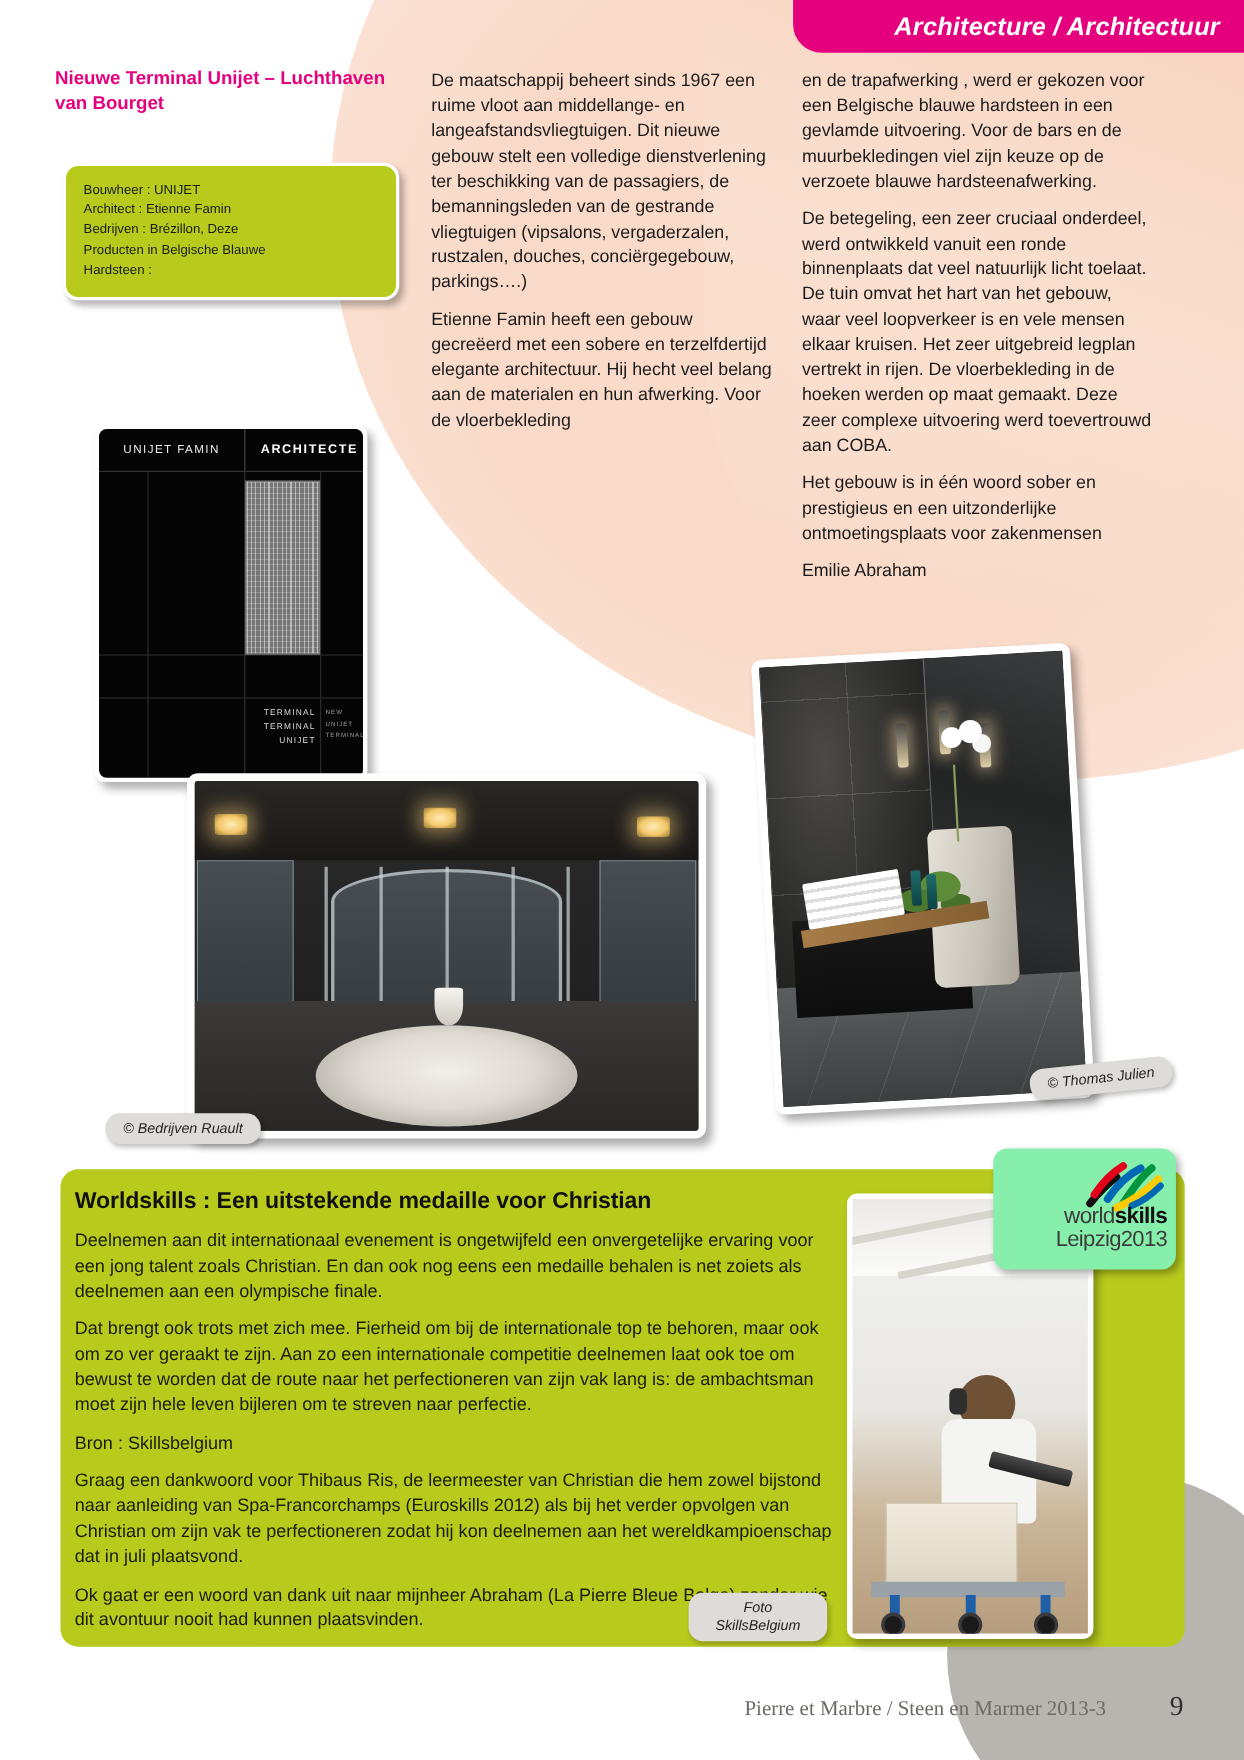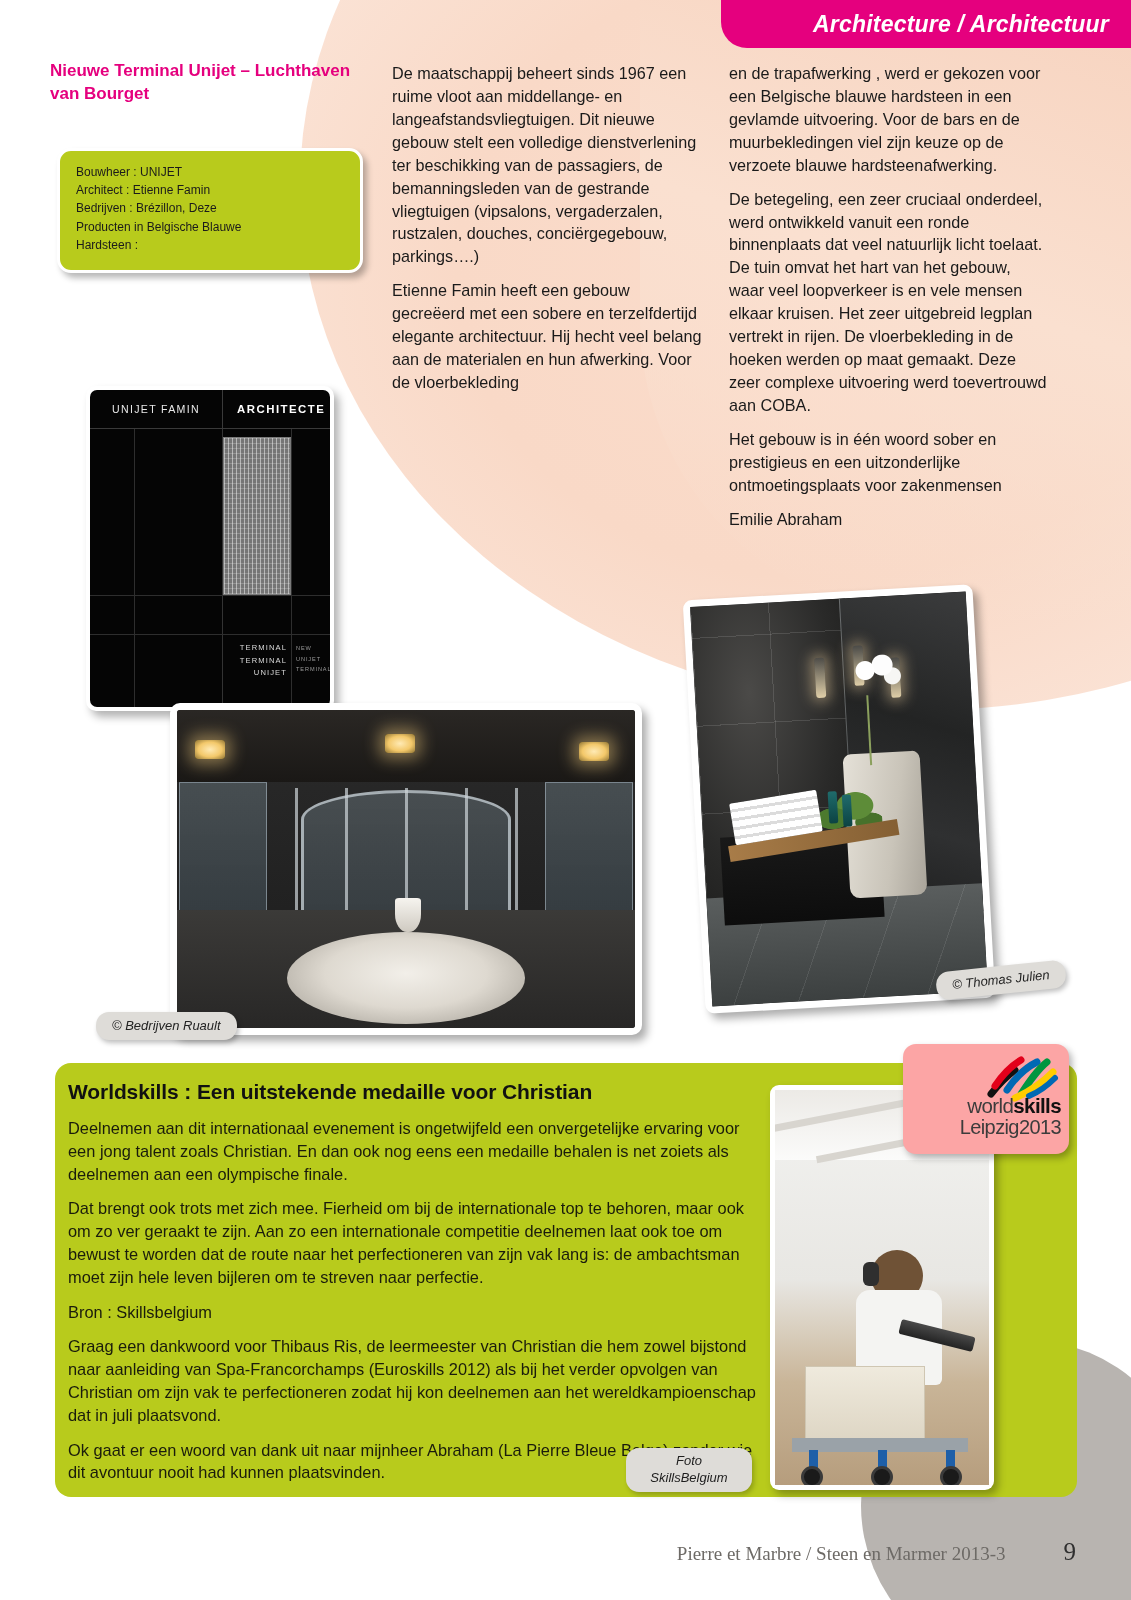--- a/index.html
+++ b/index.html
@@ -496,7 +496,7 @@
     position: absolute;
     top: 1044px; left: 903px;
     width: 166px; height: 110px;
-    background: #fca5a5;
+    background: #86efac;
     border-radius: 13px;
     box-shadow: 3px 4px 7px rgba(0,0,0,0.3);
     z-index: 14;

